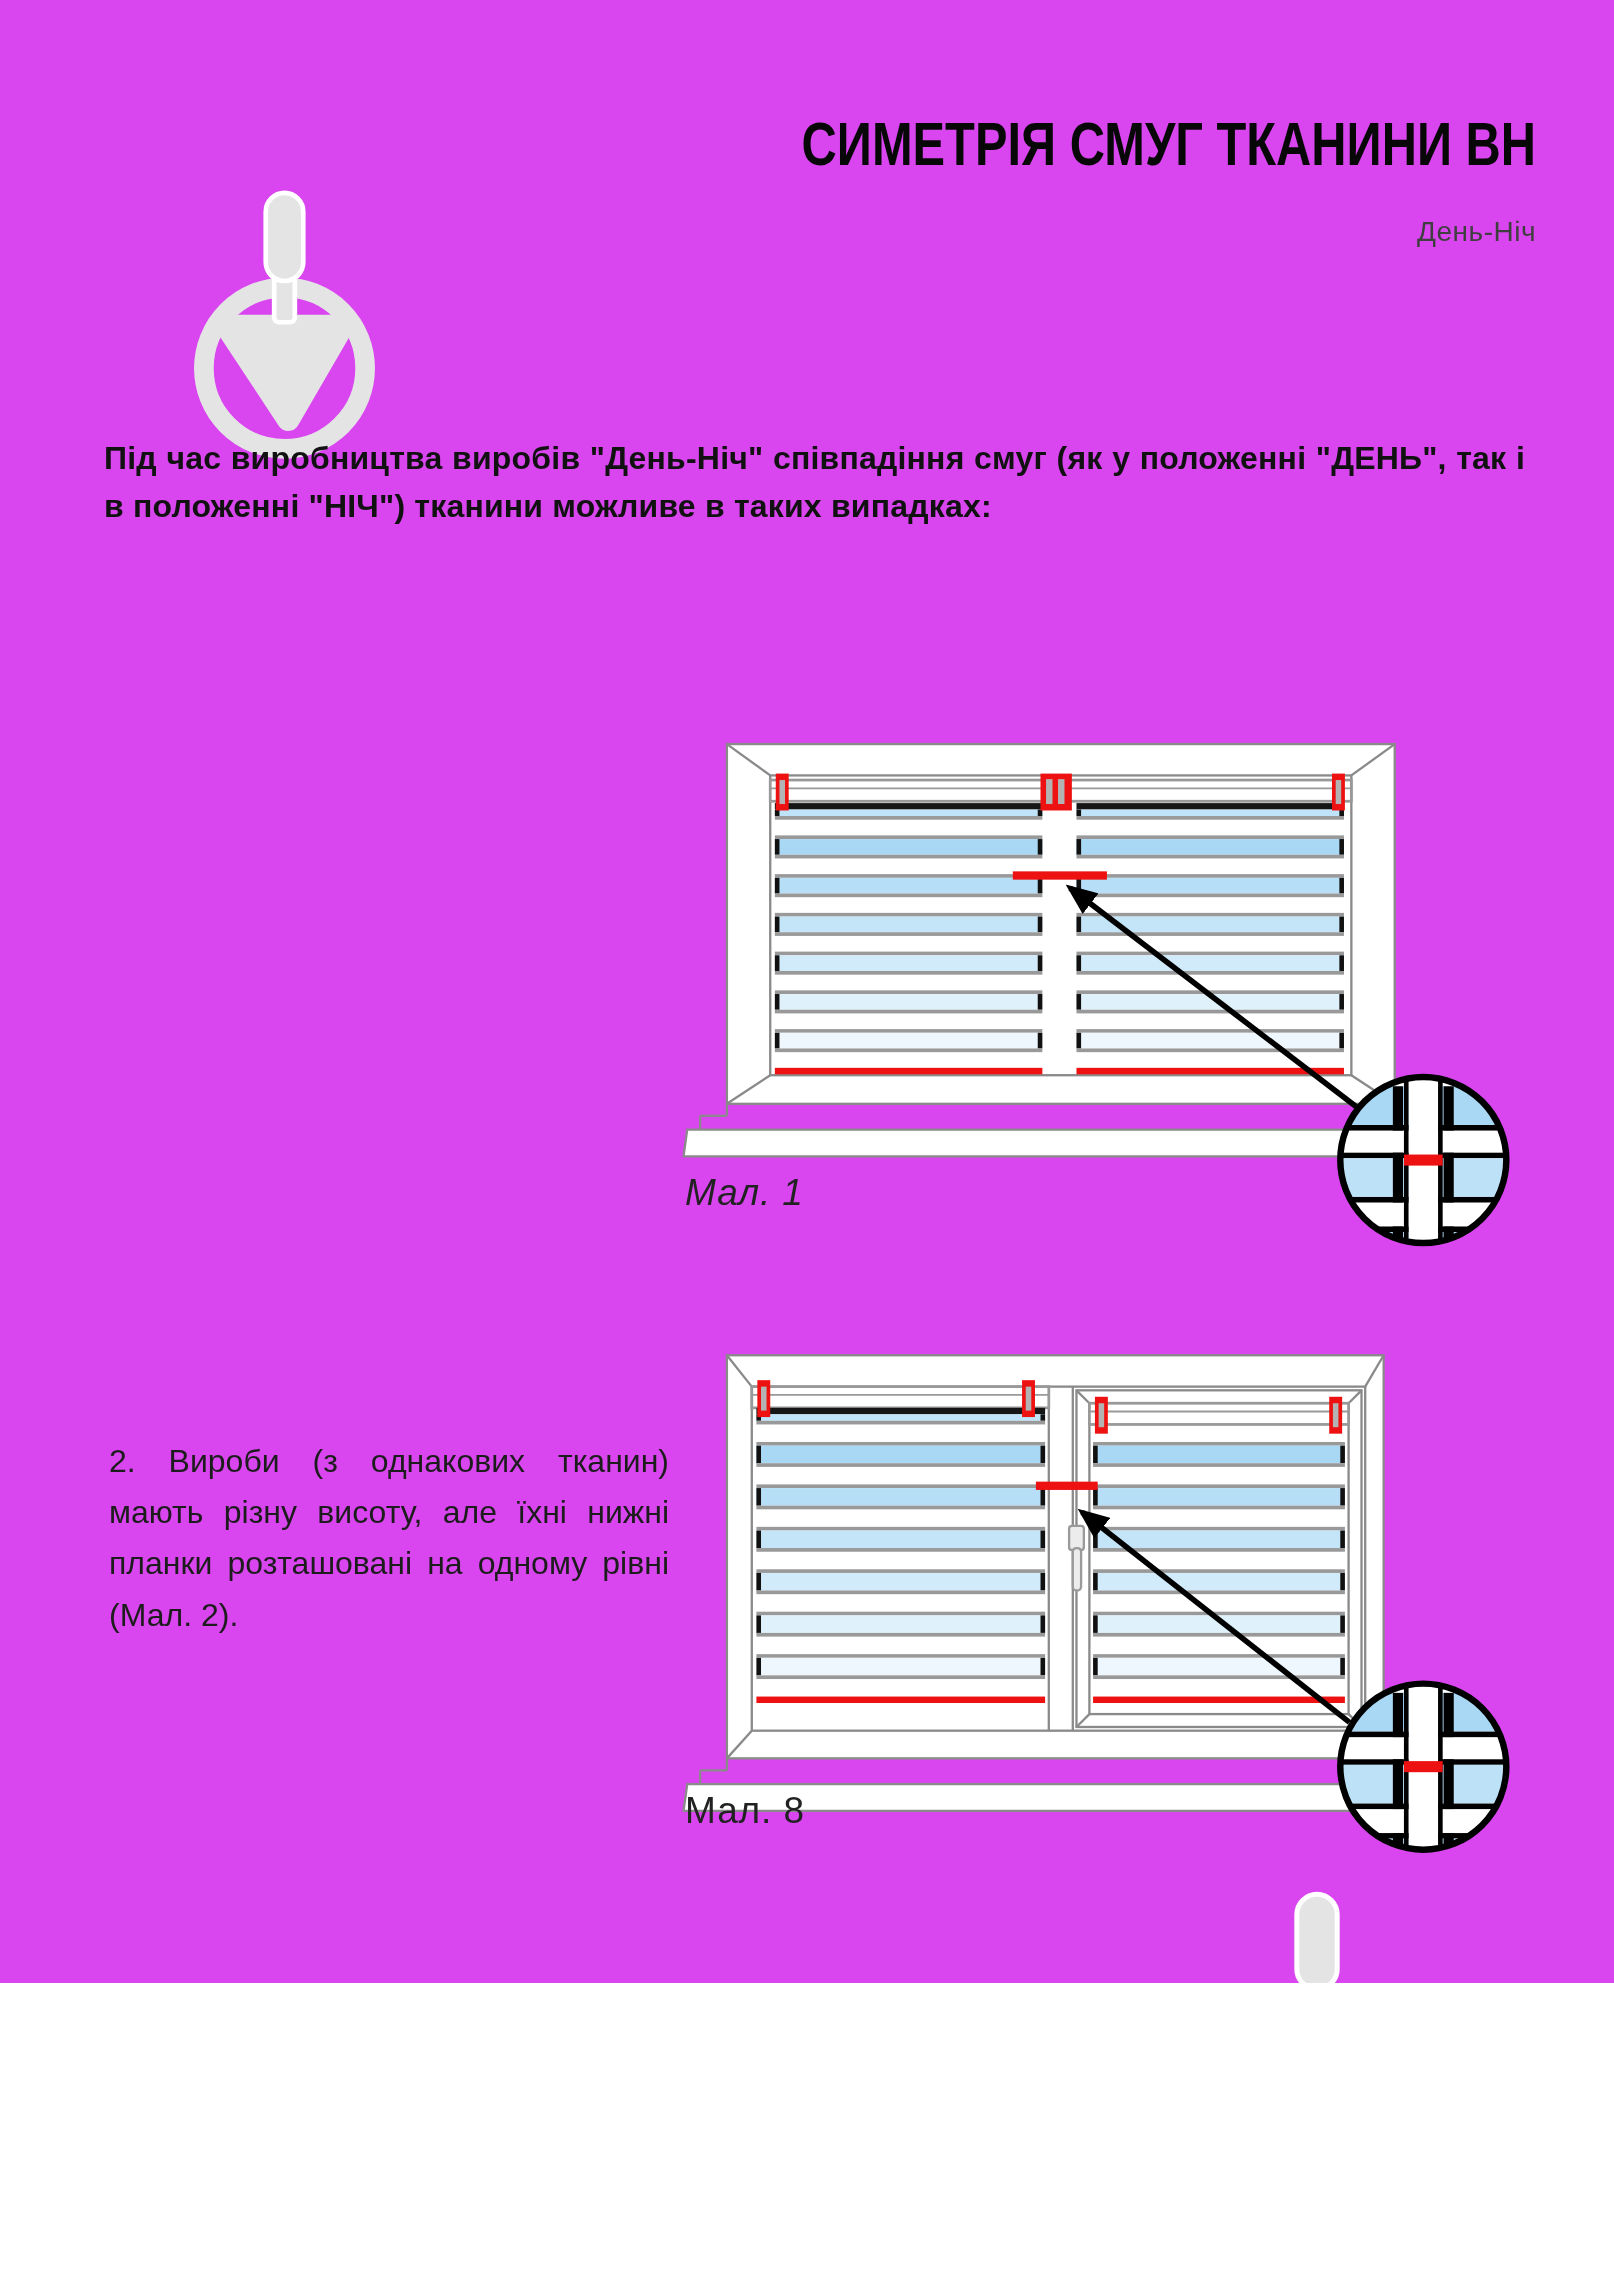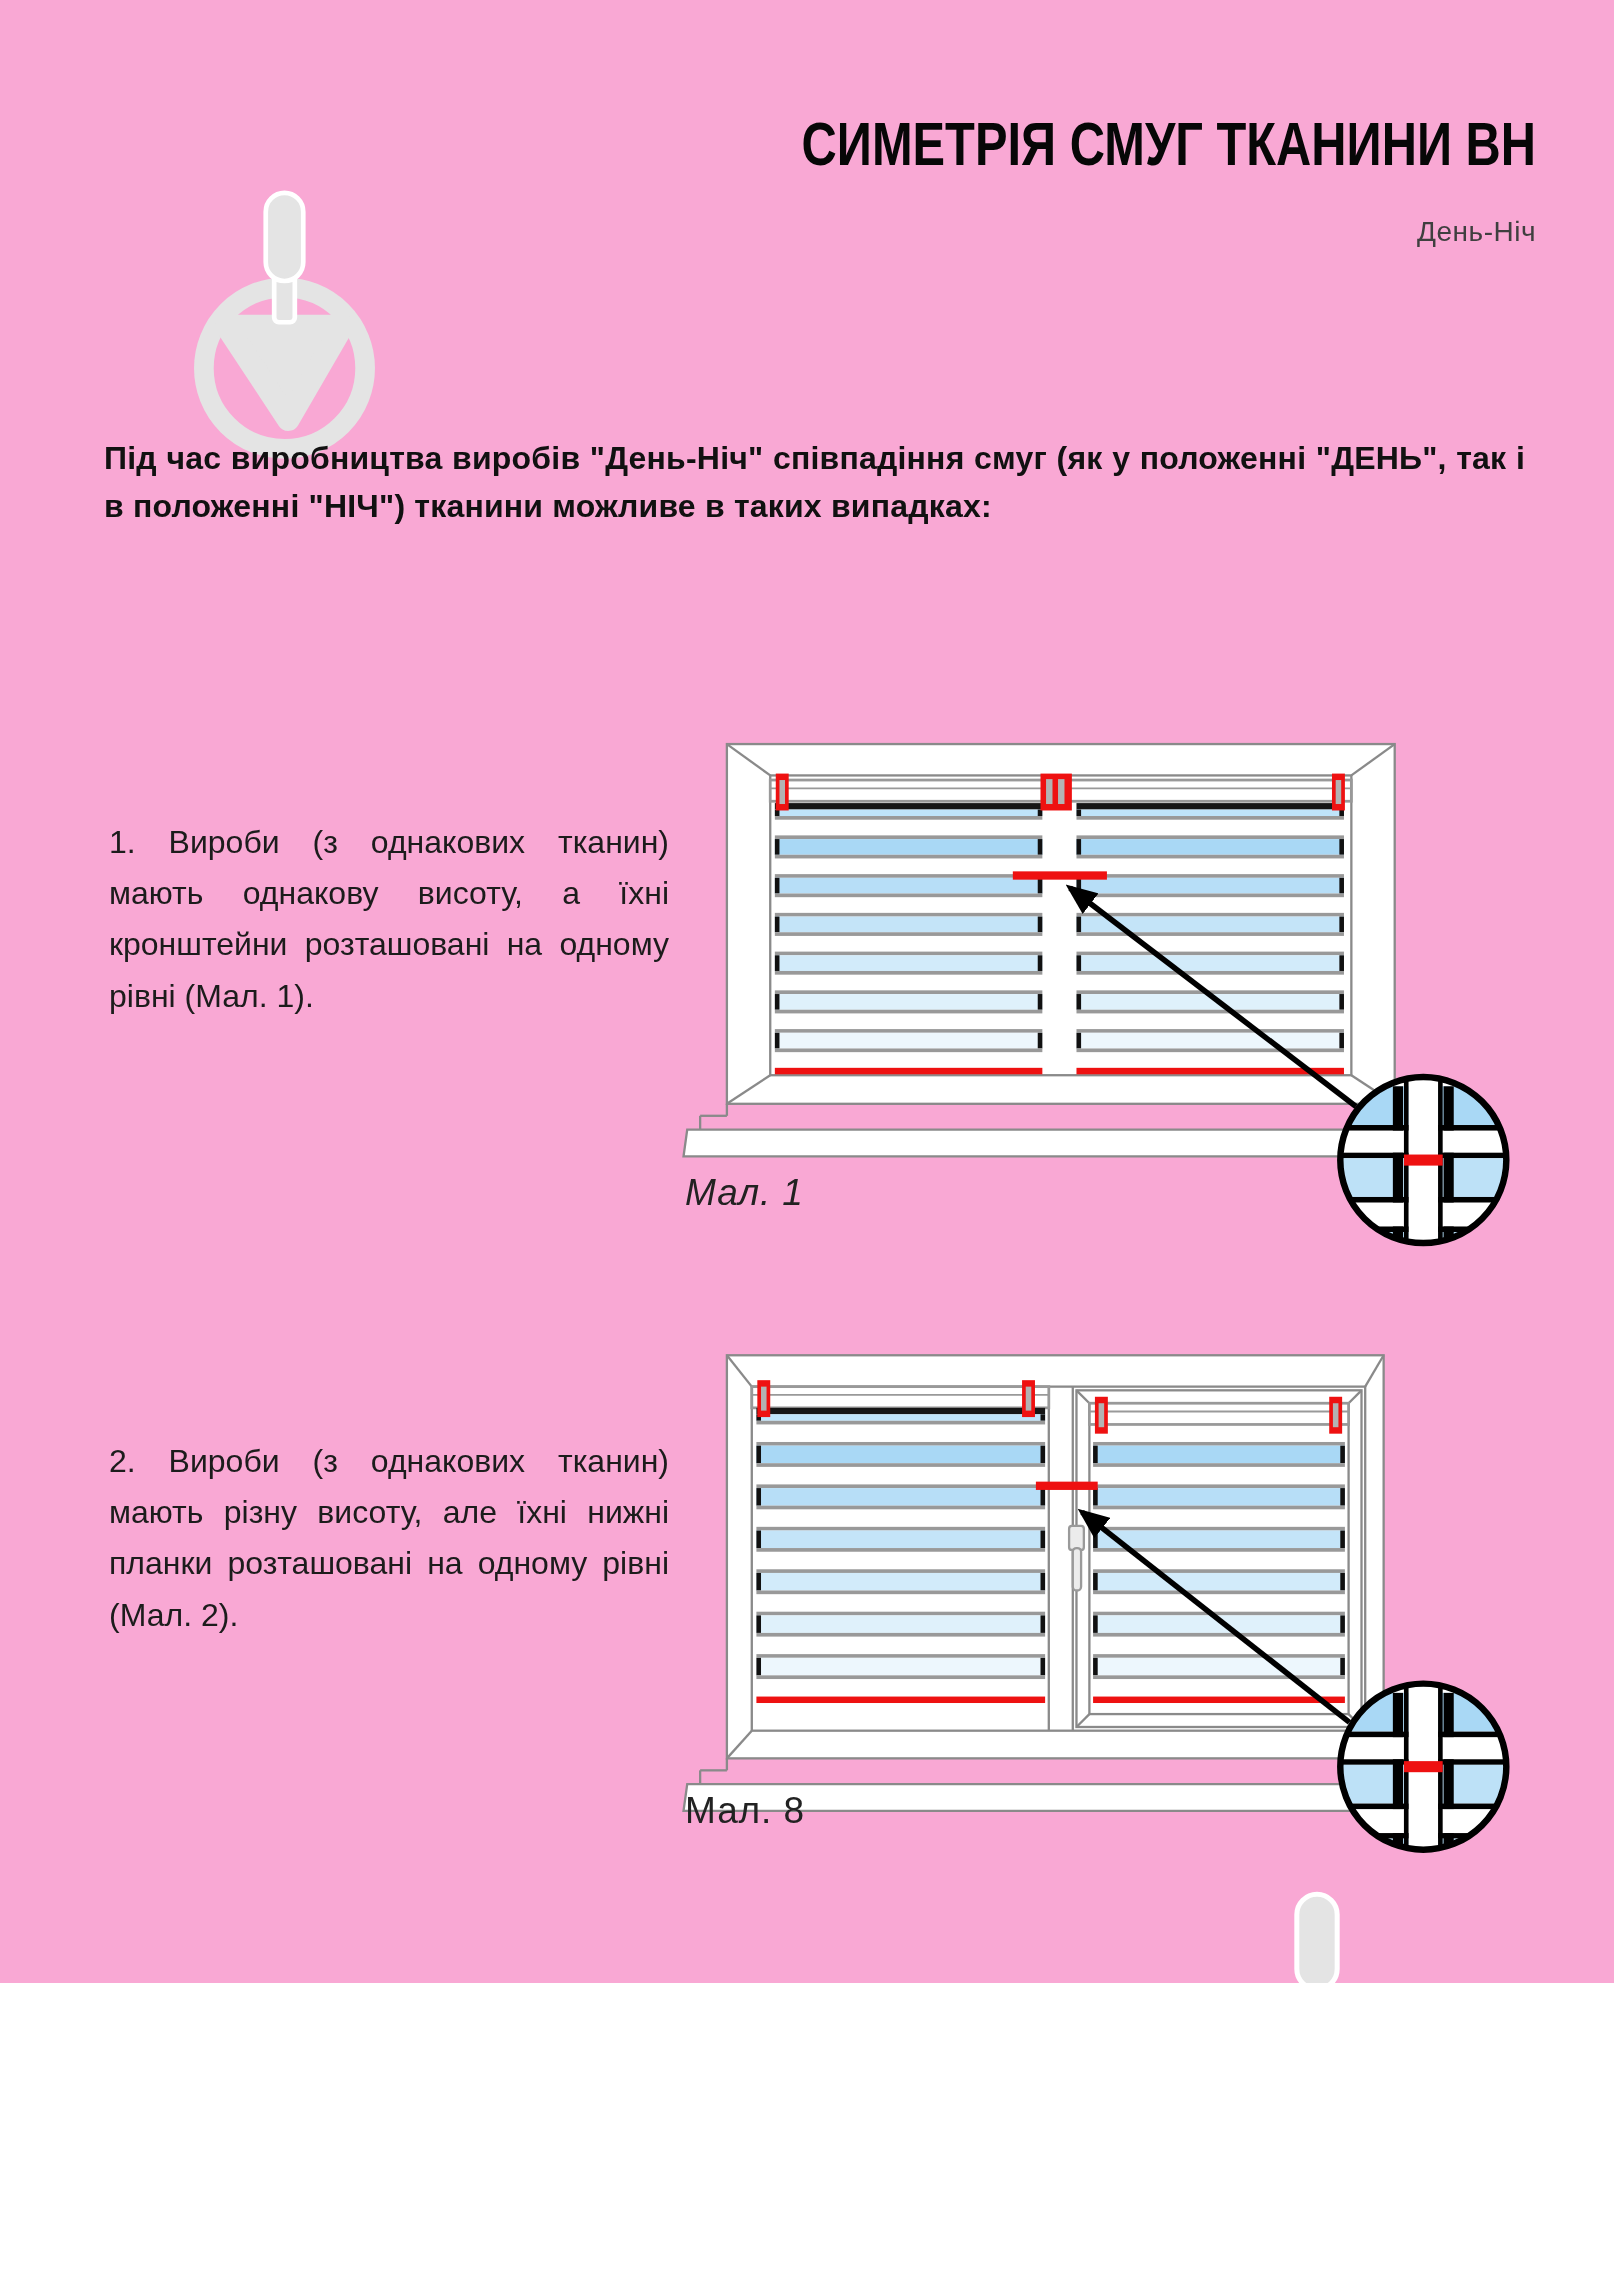--- a/index.html
+++ b/index.html
@@ -3,7 +3,7 @@
 <meta charset="utf-8">
 <style>
   html,body{margin:0;padding:0;background:#ffffff;}
-  .page{position:relative;width:1614px;height:1983px;background:#f9a8d4;overflow:hidden;
+  .page{position:relative;width:1614px;height:1983px;background:#d946ef;overflow:hidden;
         font-family:"Liberation Sans","DejaVu Sans",sans-serif;color:#1b1b1b;}
   .abs{position:absolute;}
   .title{top:109px;right:78px;font-size:61px;font-weight:700;white-space:nowrap;

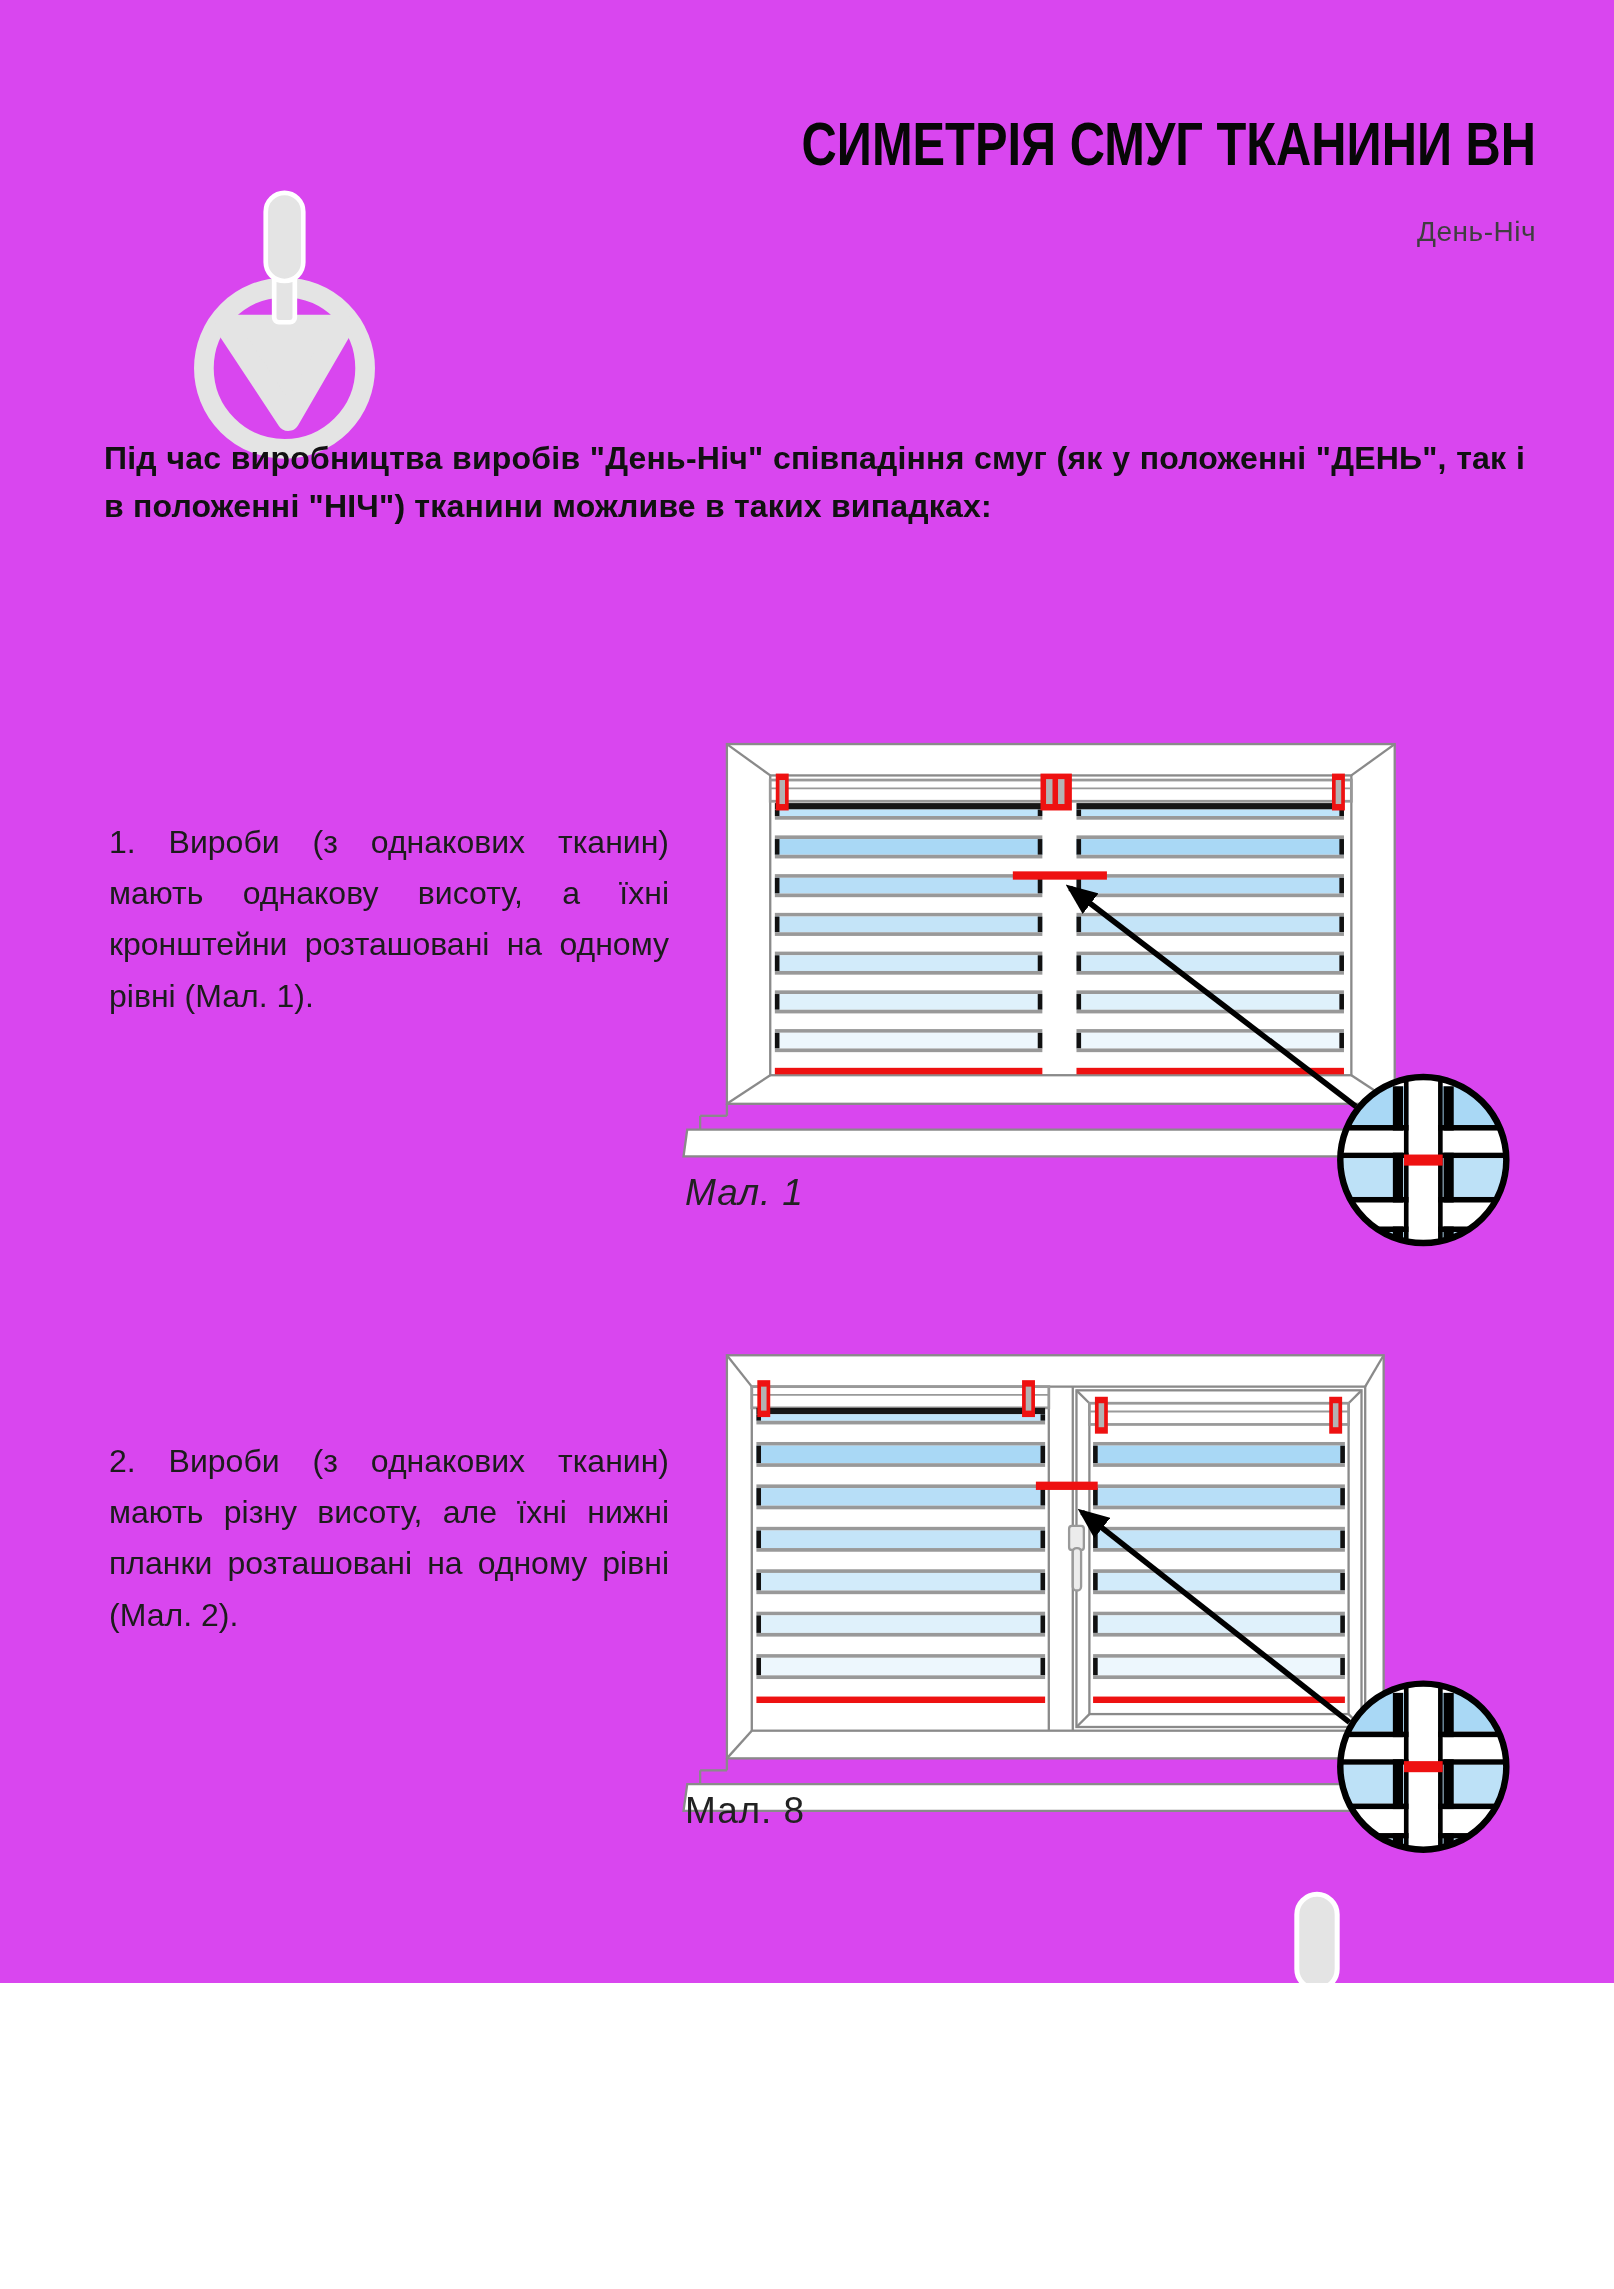--- a/index.html
+++ b/index.html
@@ -45,7 +45,6 @@
 
   <div class="abs intro">Під час виробництва виробів "День-Ніч" співпадіння смуг (як у положенні "ДЕНЬ", так і в положенні "НІЧ") тканини можливе в таких випадках:</div>
 
-  <div class="abs item item1">1. Вироби (з однакових тканин) мають однакову висоту, а їхні кронштейни розташовані на одному рівні (Мал. 1).</div>
   <div class="abs item item2">2. Вироби (з однакових тканин) мають різну висоту, але їхні нижні планки розташовані на одному рівні (Мал. 2).</div>
 
   <svg class="fig" style="left:678px;top:729px;width:844px;height:531px" viewBox="0 0 915 575">

